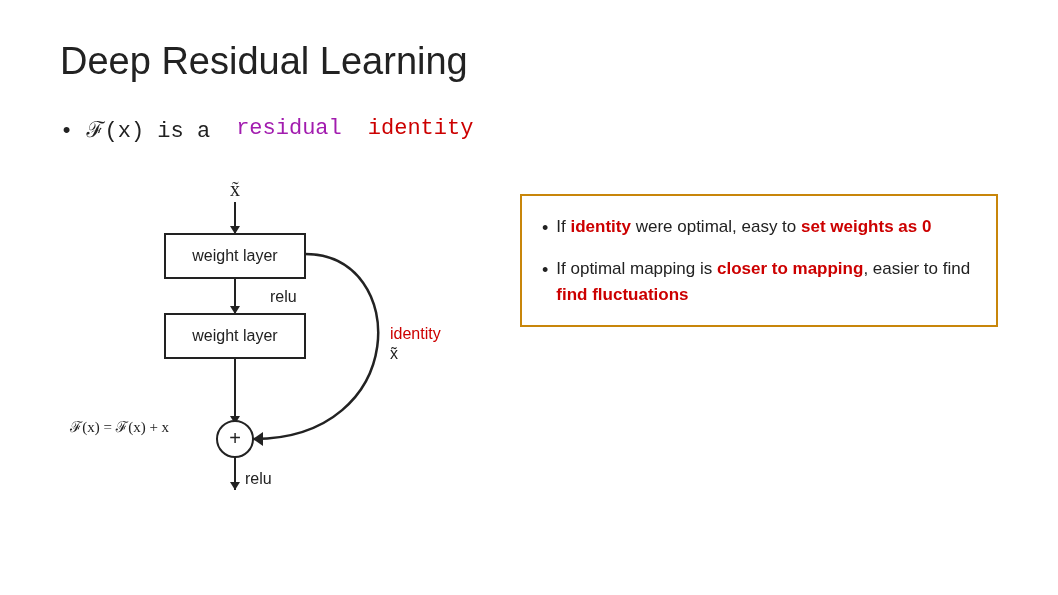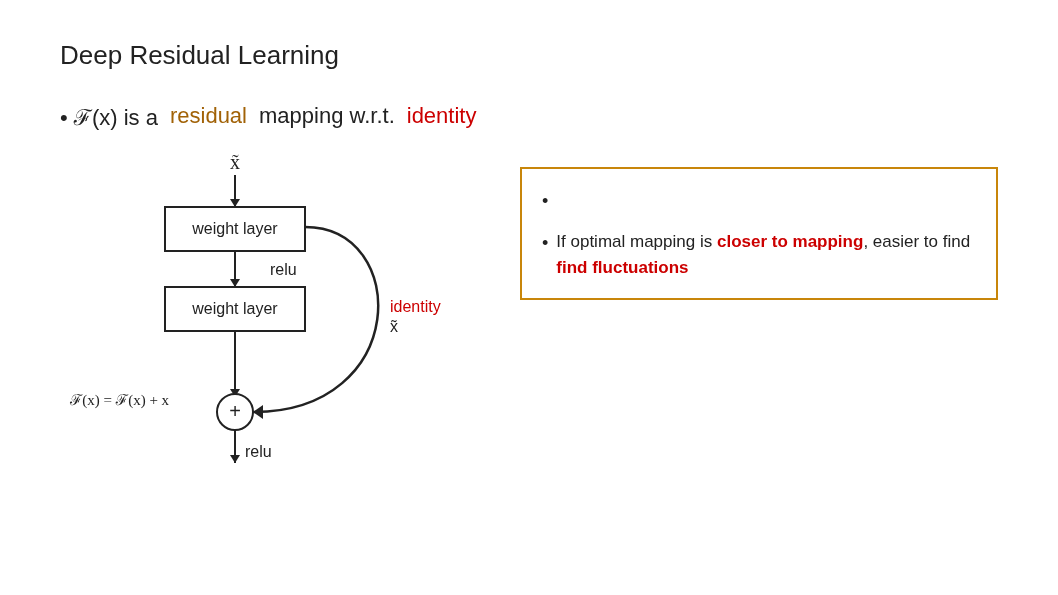--- a/index.html
+++ b/index.html
@@ -20,7 +20,7 @@
     }
 
     .title {
-      font-size: 26px;
+      font-size: 38px;
       font-weight: 300;
       color: #222;
       margin-bottom: 30px;

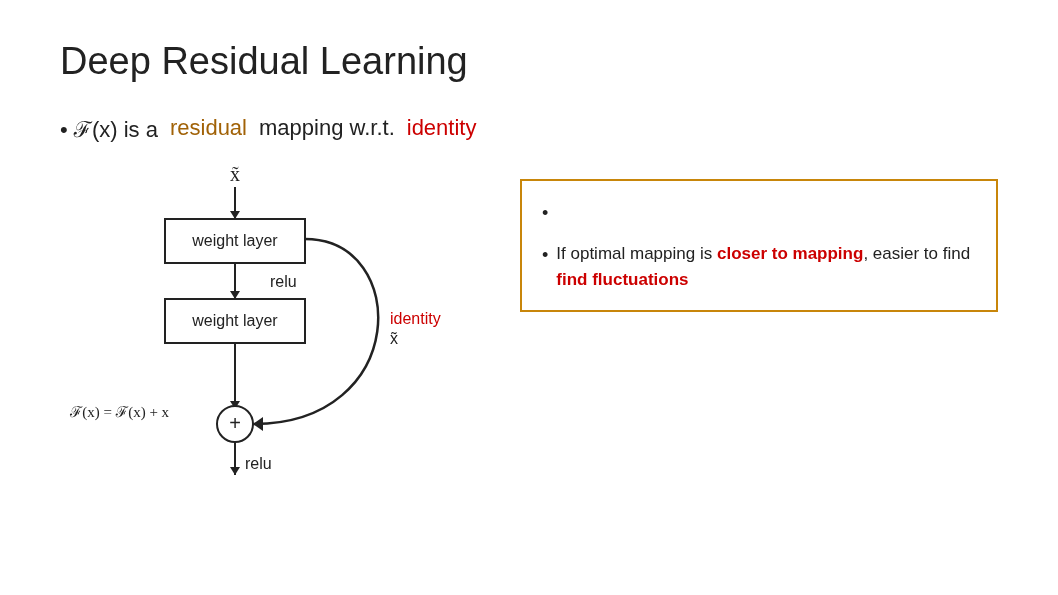--- a/index.html
+++ b/index.html
@@ -29,10 +29,11 @@
     .bullet-line {
       font-size: 22px;
       color: #222;
-      margin-bottom: 16px;
+      margin-bottom: 30px;
       display: flex;
       align-items: center;
-      gap: 12px;
+      gap: 26px;
+      font-family: Liberation Mono, monospace;
     }
 
     .bullet-line .residual {

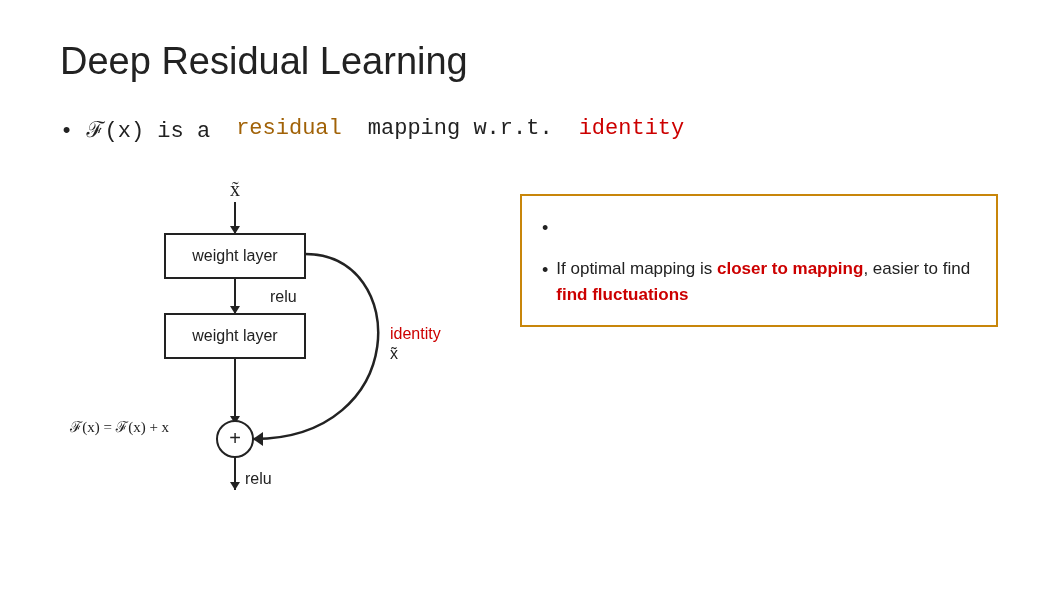--- a/index.html
+++ b/index.html
@@ -37,7 +37,7 @@
     }
 
     .bullet-line .residual {
-      color: #a16207;
+      color: #a21caf;
       font-weight: 500;
     }
     .bullet-line .identity {

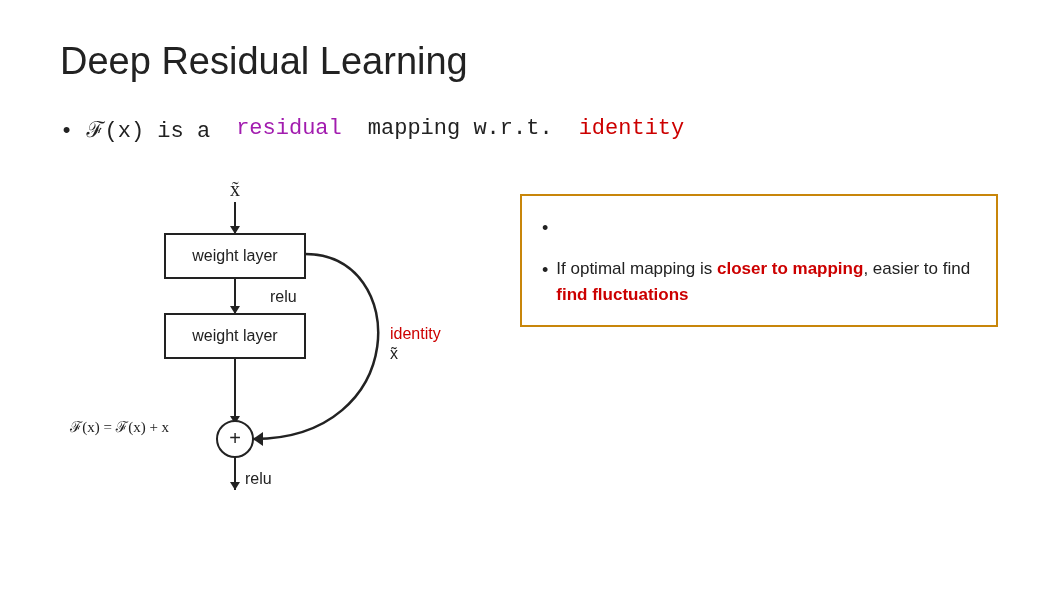--- a/index.html
+++ b/index.html
@@ -106,7 +106,6 @@
   <div class="bullet-line">
     <span>• ℱ(x) is a</span>
     <span class="residual">residual</span>
-    <span>mapping w.r.t.</span>
     <span class="identity">identity</span>
   </div>
 

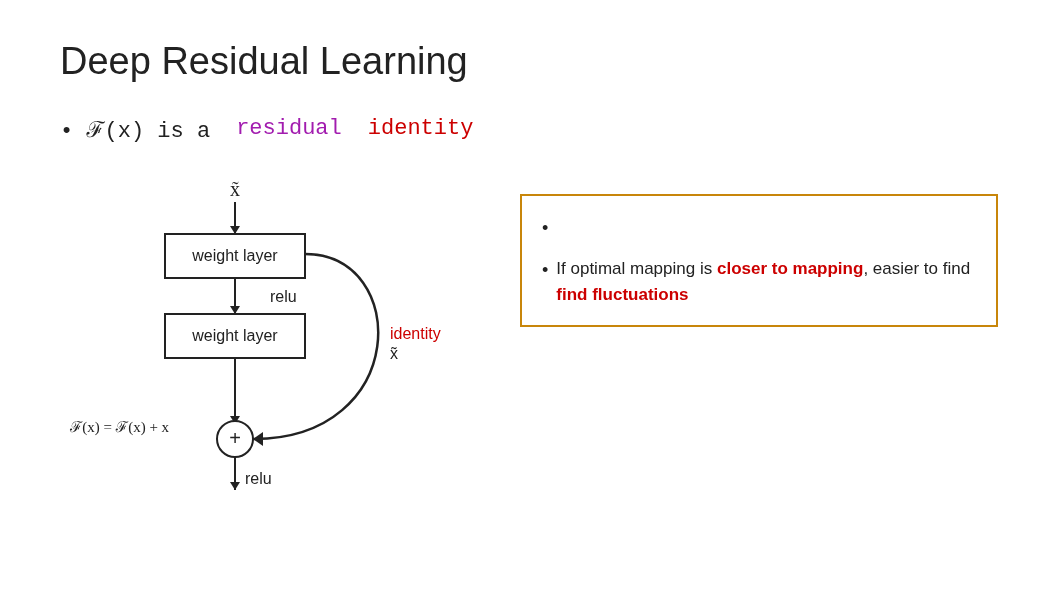--- a/index.html
+++ b/index.html
@@ -156,6 +156,7 @@
     <div class="info-box">
       <div class="bullet-item">
         <span class="bullet-dot">•</span>
+        <span>If <span class="highlight">identity</span> were optimal, easy to <span class="highlight">set weights as 0</span></span>
       </div>
       <div class="bullet-item">
         <span class="bullet-dot">•</span>

